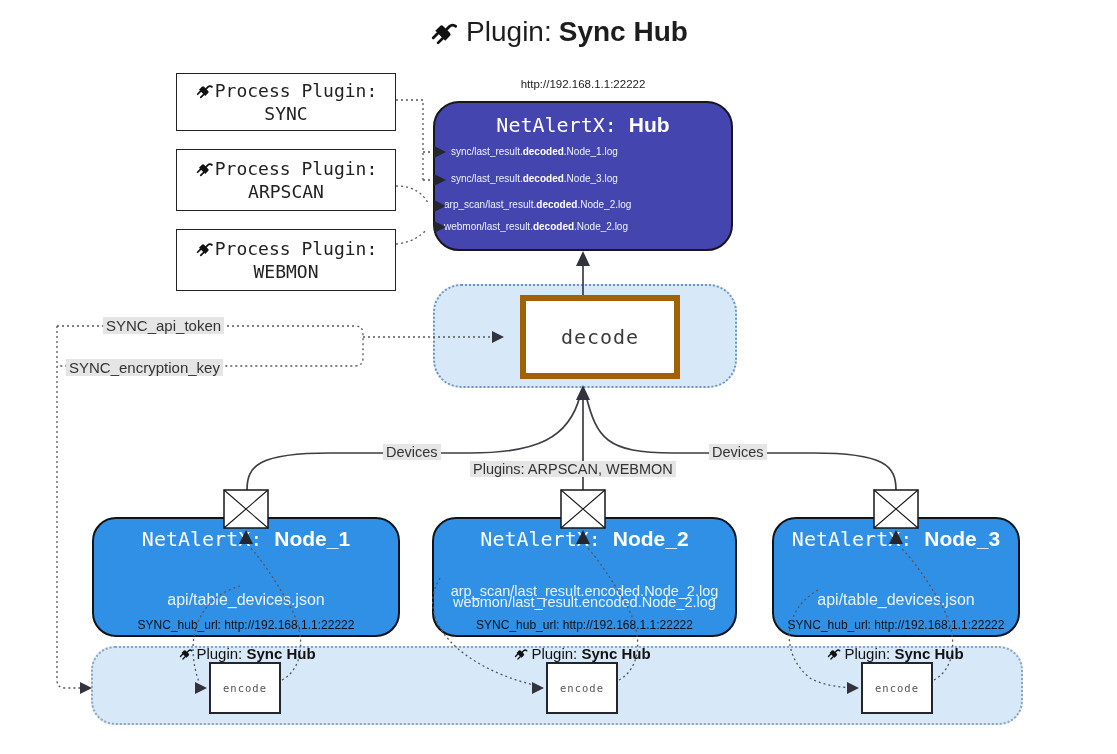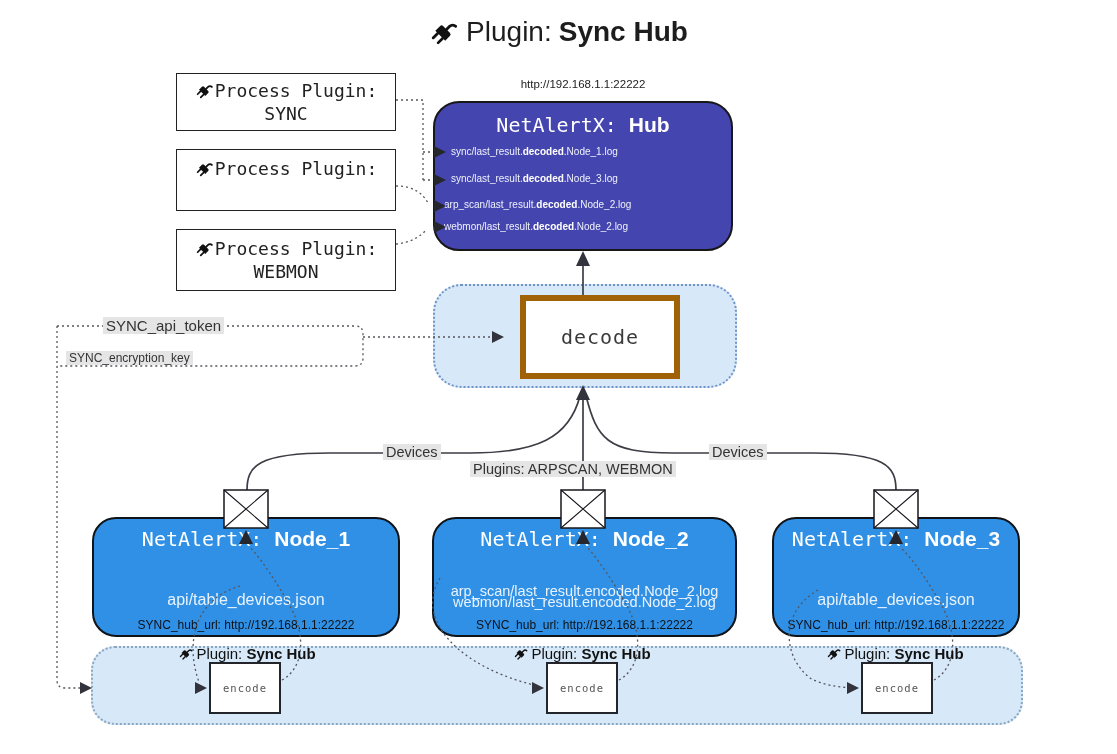--- a/index.html
+++ b/index.html
@@ -123,6 +123,7 @@
         </svg>
       <span>Process Plugin:</span>
     </div>
+    <div class="pp-name">ARPSCAN</div>
   </div>
   <div class="pp-box mono" style="top:229px;height:62px;">
     <div class="pp-row1" style="margin-top:8px;">

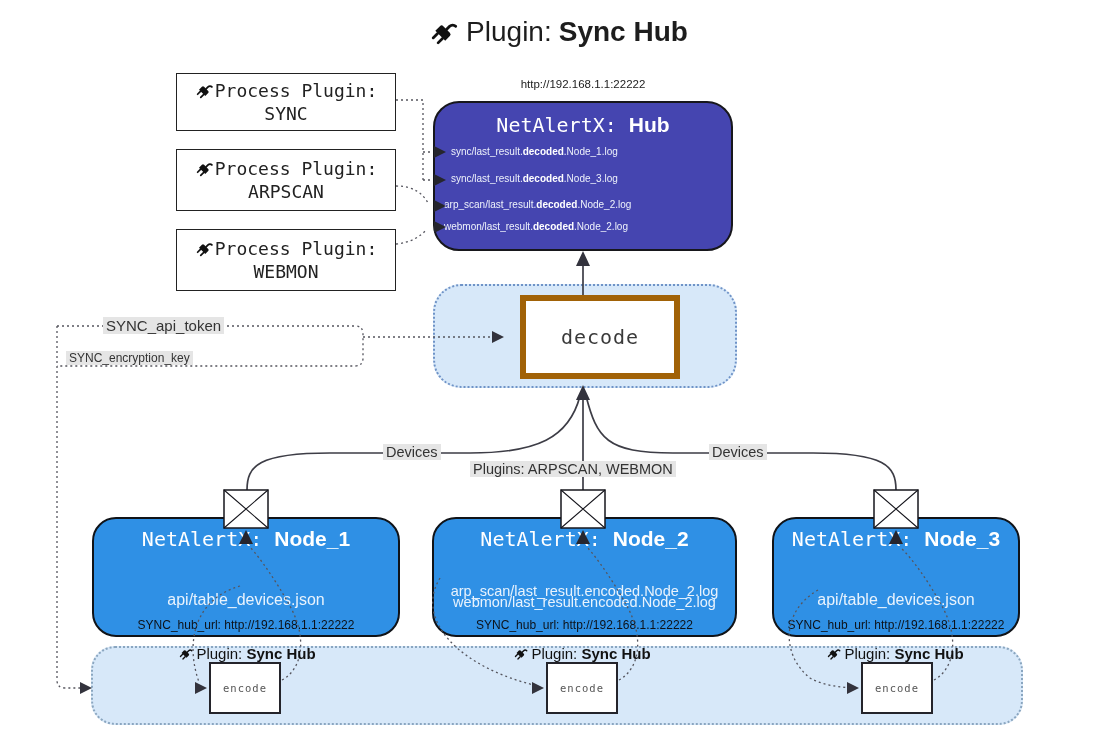--- a/index.html
+++ b/index.html
@@ -150,7 +150,7 @@
   <div class="decode-box mono">decode</div>
 
   <div class="edge-label" style="left:103px;top:317px;font-size:15px;">SYNC_api_token</div>
-  <div class="edge-label" style="left:66px;top:351px;font-size:12px;">SYNC_encryption_key</div>
+  <div class="edge-label" style="left:66px;top:359px;font-size:15px;">SYNC_encryption_key</div>
 
   <div class="edge-label" style="left:383px;top:444px;">Devices</div>
   <div class="edge-label" style="left:709px;top:444px;">Devices</div>

